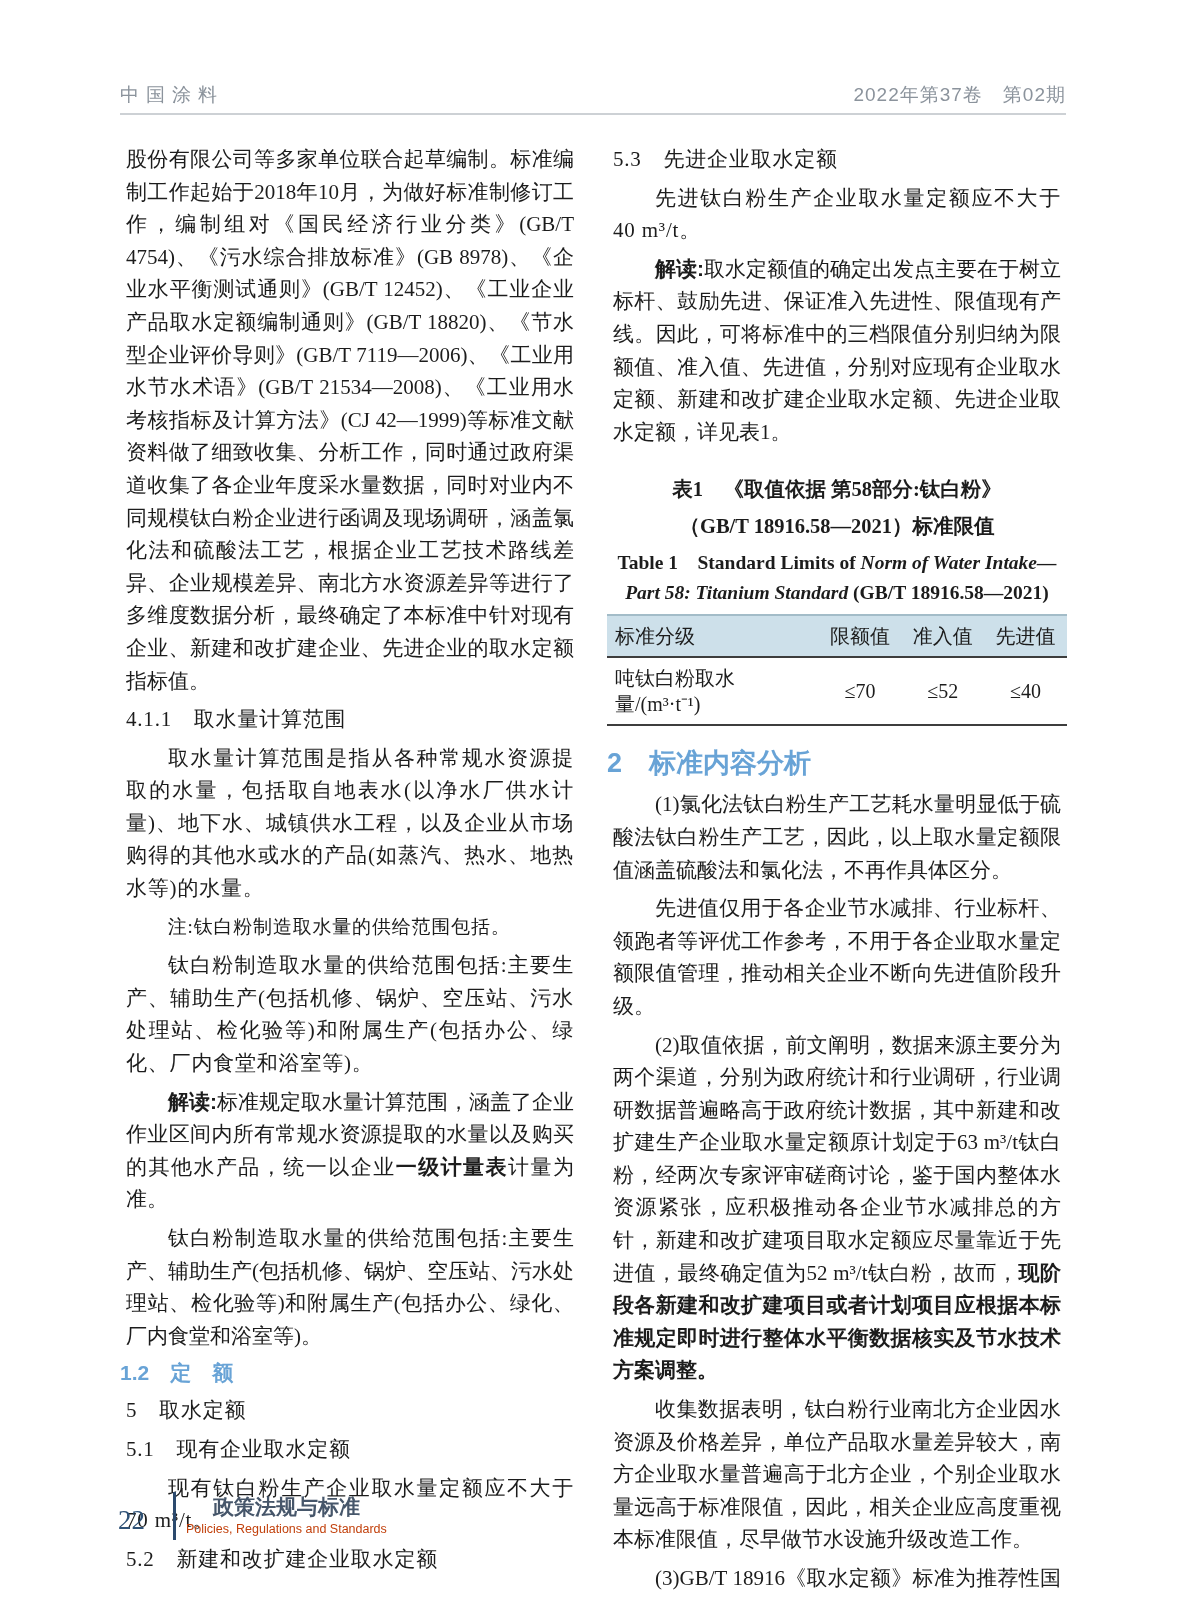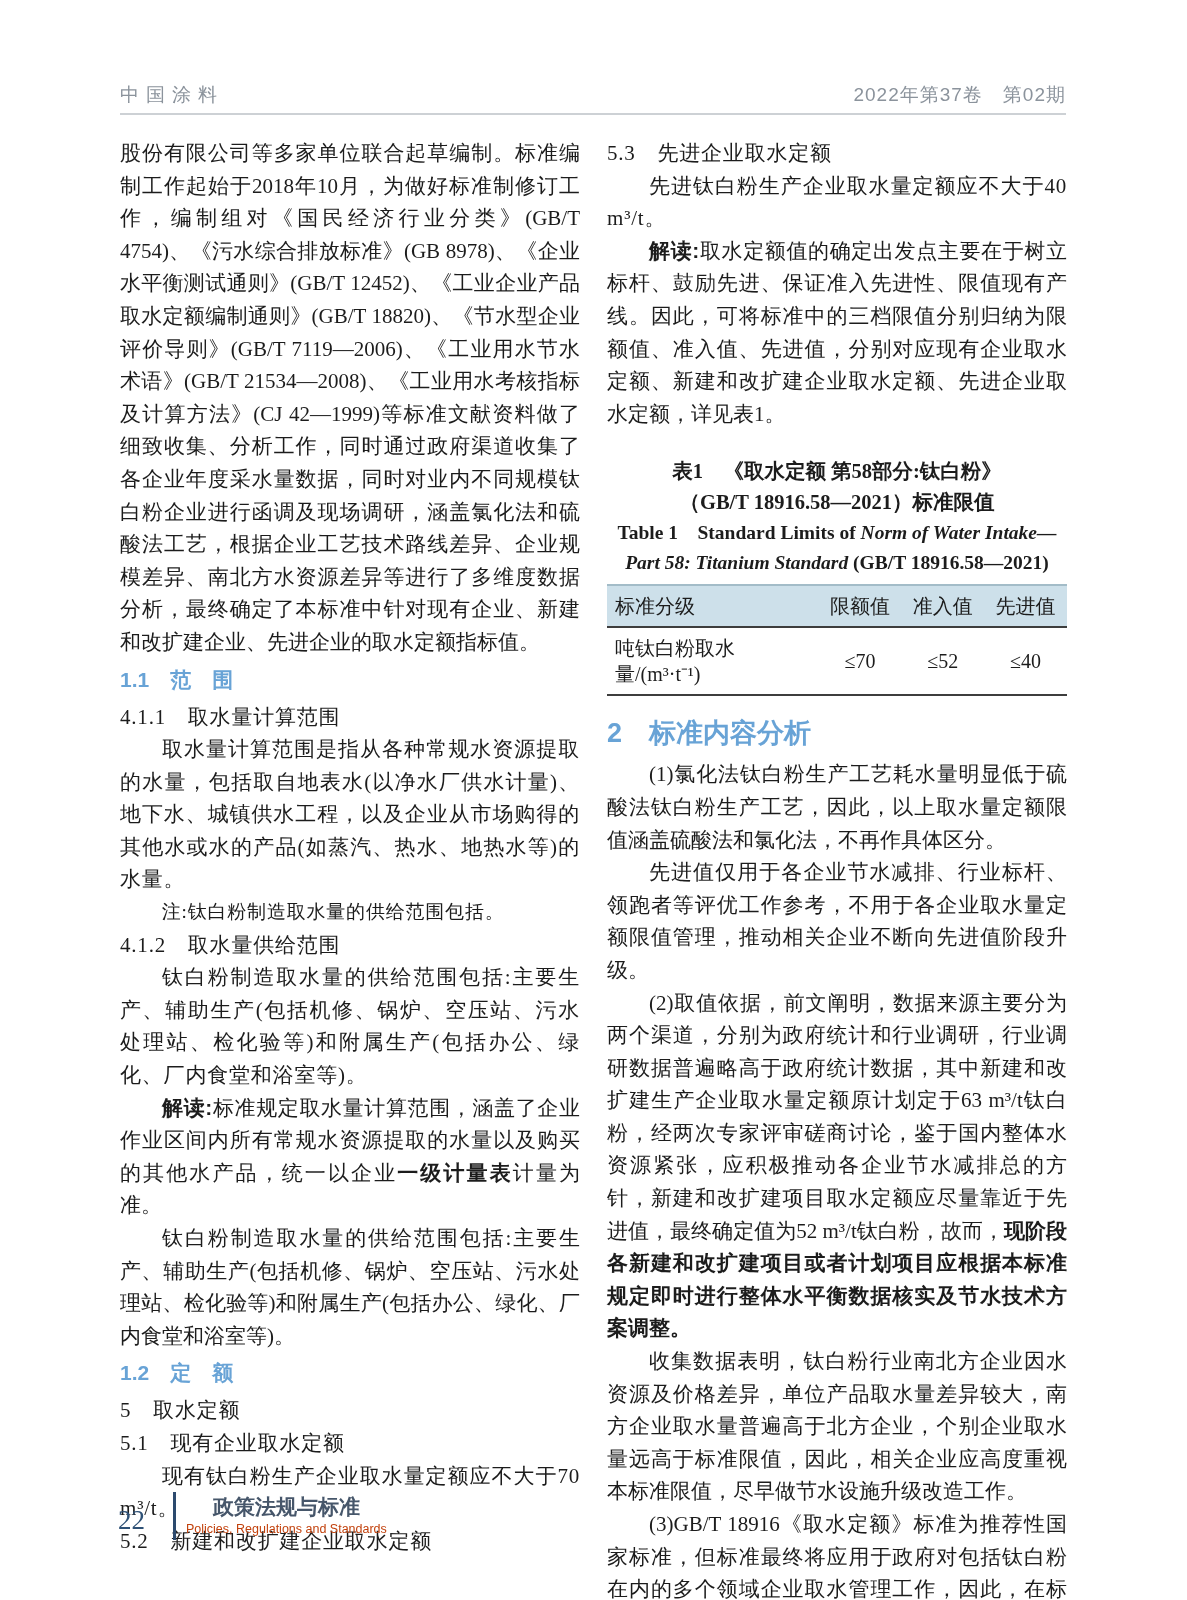--- a/index.html
+++ b/index.html
@@ -31,7 +31,7 @@
     display:flex;gap:27px;
   }
   .col{width:460px;font-size:21px;line-height:32.6px;text-align:justify;}
-  .col p{margin:0;}
+  .col p{margin:6px;}
   .indent{text-indent:2em;}
   .kai{letter-spacing:0.8px;}
   .note{font-size:19px;text-indent:2.2em;}

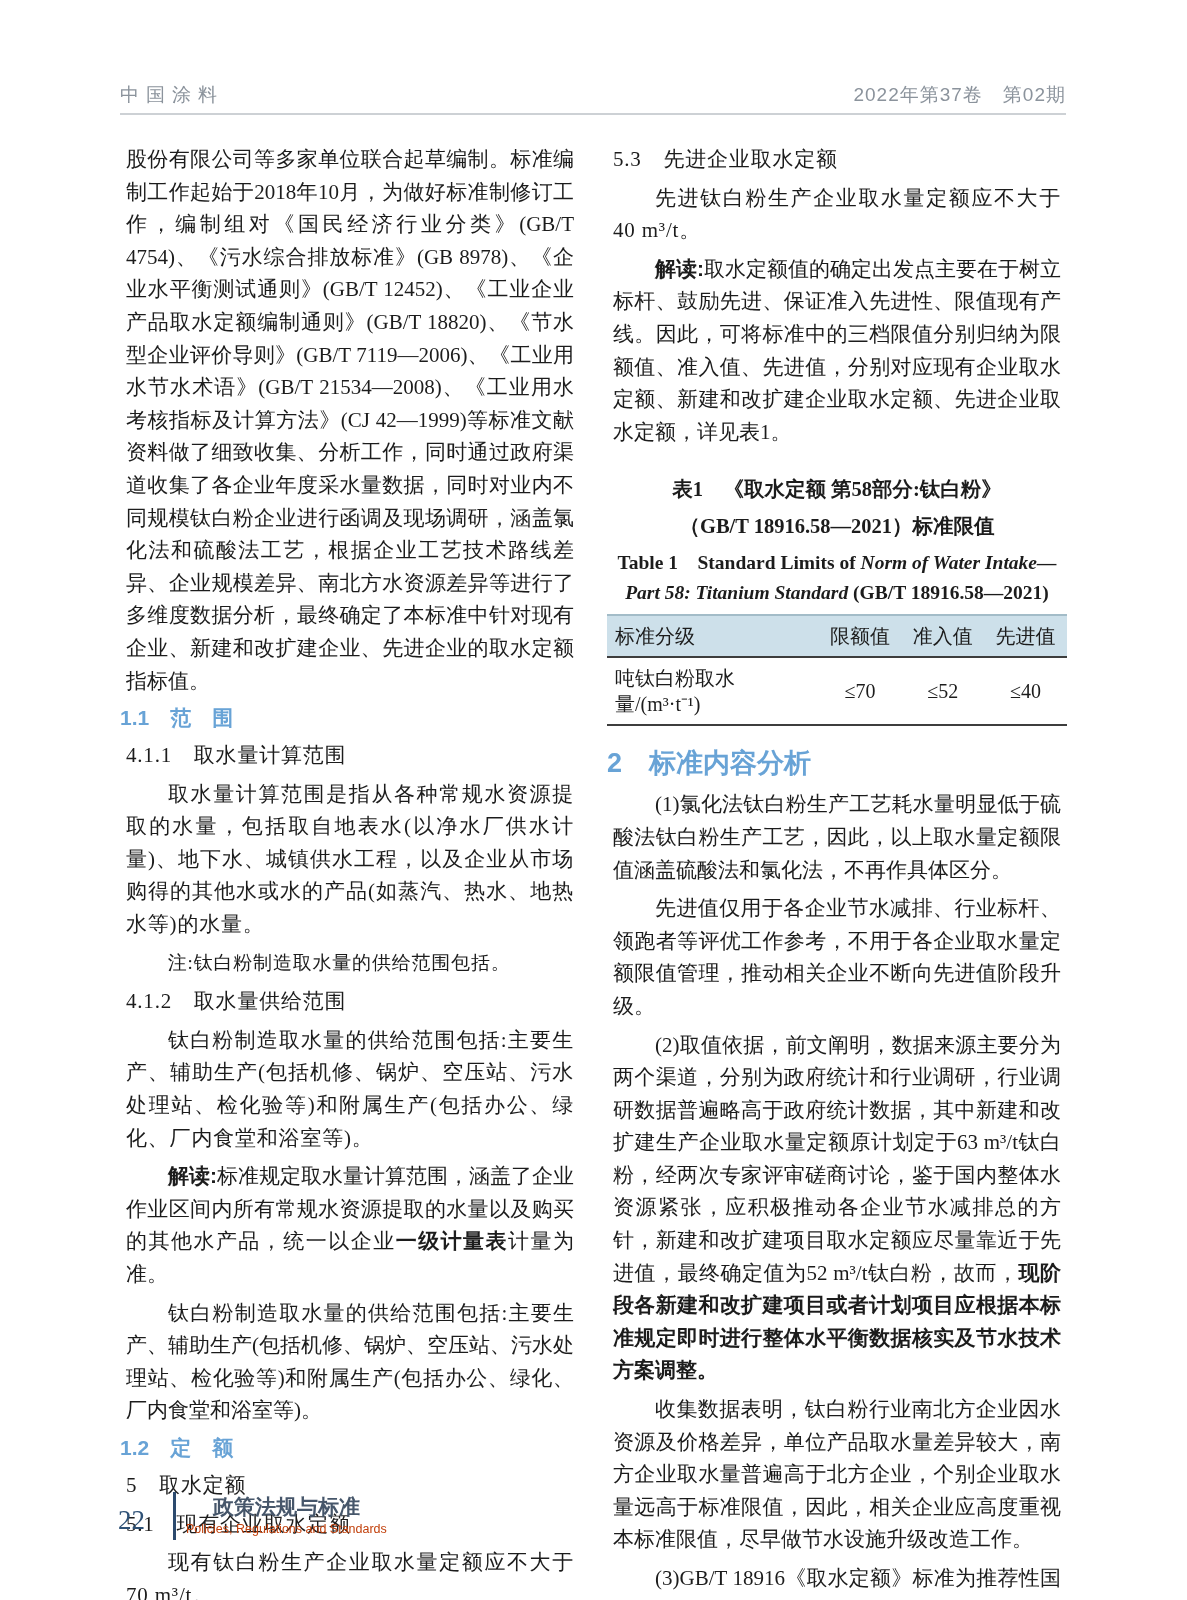--- a/index.html
+++ b/index.html
@@ -143,7 +143,7 @@
       <p class="indent"><span class="hei">解读:</span><span>取水定额值的确定出发点主要在于树立标杆、鼓励先进、保证准入先进性、限值现有产线。因此，可将标准中的三档限值分别归纳为限额值、准入值、先进值，分别对应现有企业取水定额、新建和改扩建企业取水定额、先进企业取水定额，详见表1。</span></p>
 
       <div class="caption-wrap">
-        <p class="tbl-caption-cn">表1　《取水定额 第58部分:钛白粉》</p>
+        <p class="tbl-caption-cn">表1　《取值依据 第58部分:钛白粉》</p>
         <p class="tbl-caption-cn">（GB/T 18916.58—2021）标准限值</p>
         <p class="tbl-caption-en"><span>Table 1　Standard Limits of </span><span class="ital">Norm of Water Intake—Part</span> <span class="ital">58: Titanium Standard</span><span> (GB/T 18916.58—2021)</span></p>
       </div>

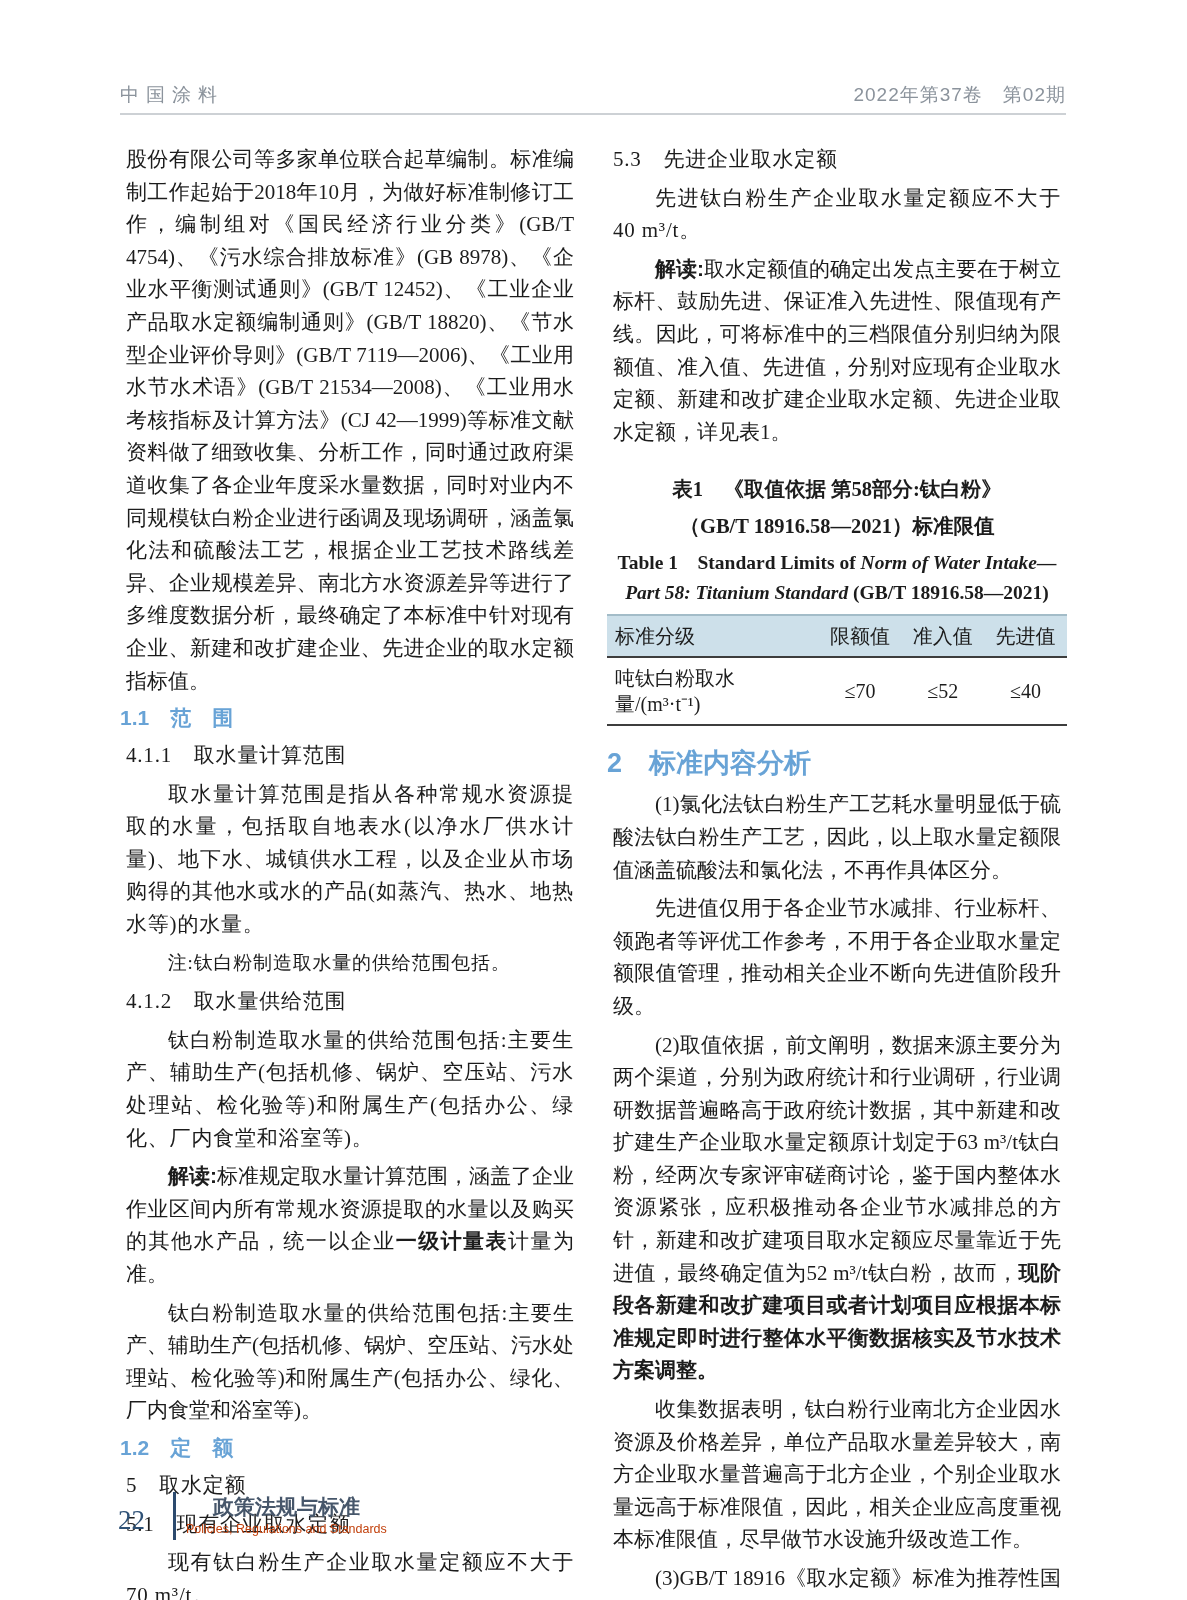--- a/index.html
+++ b/index.html
@@ -114,7 +114,6 @@
     <div class="col">
       <p>股份有限公司等多家单位联合起草编制。标准编制工作起始于2018年10月，为做好标准制修订工作，编制组对《国民经济行业分类》(GB/T 4754)、《污水综合排放标准》(GB 8978)、《企业水平衡测试通则》(GB/T 12452)、《工业企业产品取水定额编制通则》(GB/T 18820)、《节水型企业评价导则》(GB/T 7119—2006)、《工业用水节水术语》(GB/T 21534—2008)、《工业用水考核指标及计算方法》(CJ 42—1999)等标准文献资料做了细致收集、分析工作，同时通过政府渠道收集了各企业年度采水量数据，同时对业内不同规模钛白粉企业进行函调及现场调研，涵盖氯化法和硫酸法工艺，根据企业工艺技术路线差异、企业规模差异、南北方水资源差异等进行了多维度数据分析，最终确定了本标准中针对现有企业、新建和改扩建企业、先进企业的取水定额指标值。</p>
 
-      <h2 class="sec">1.1　范　围</h2>
 
       <p class="subhead kai">4.1.1　取水量计算范围</p>
       <p class="indent kai">取水量计算范围是指从各种常规水资源提取的水量，包括取自地表水(以净水厂供水计量)、地下水、城镇供水工程，以及企业从市场购得的其他水或水的产品(如蒸汽、热水、地热水等)的水量。</p>

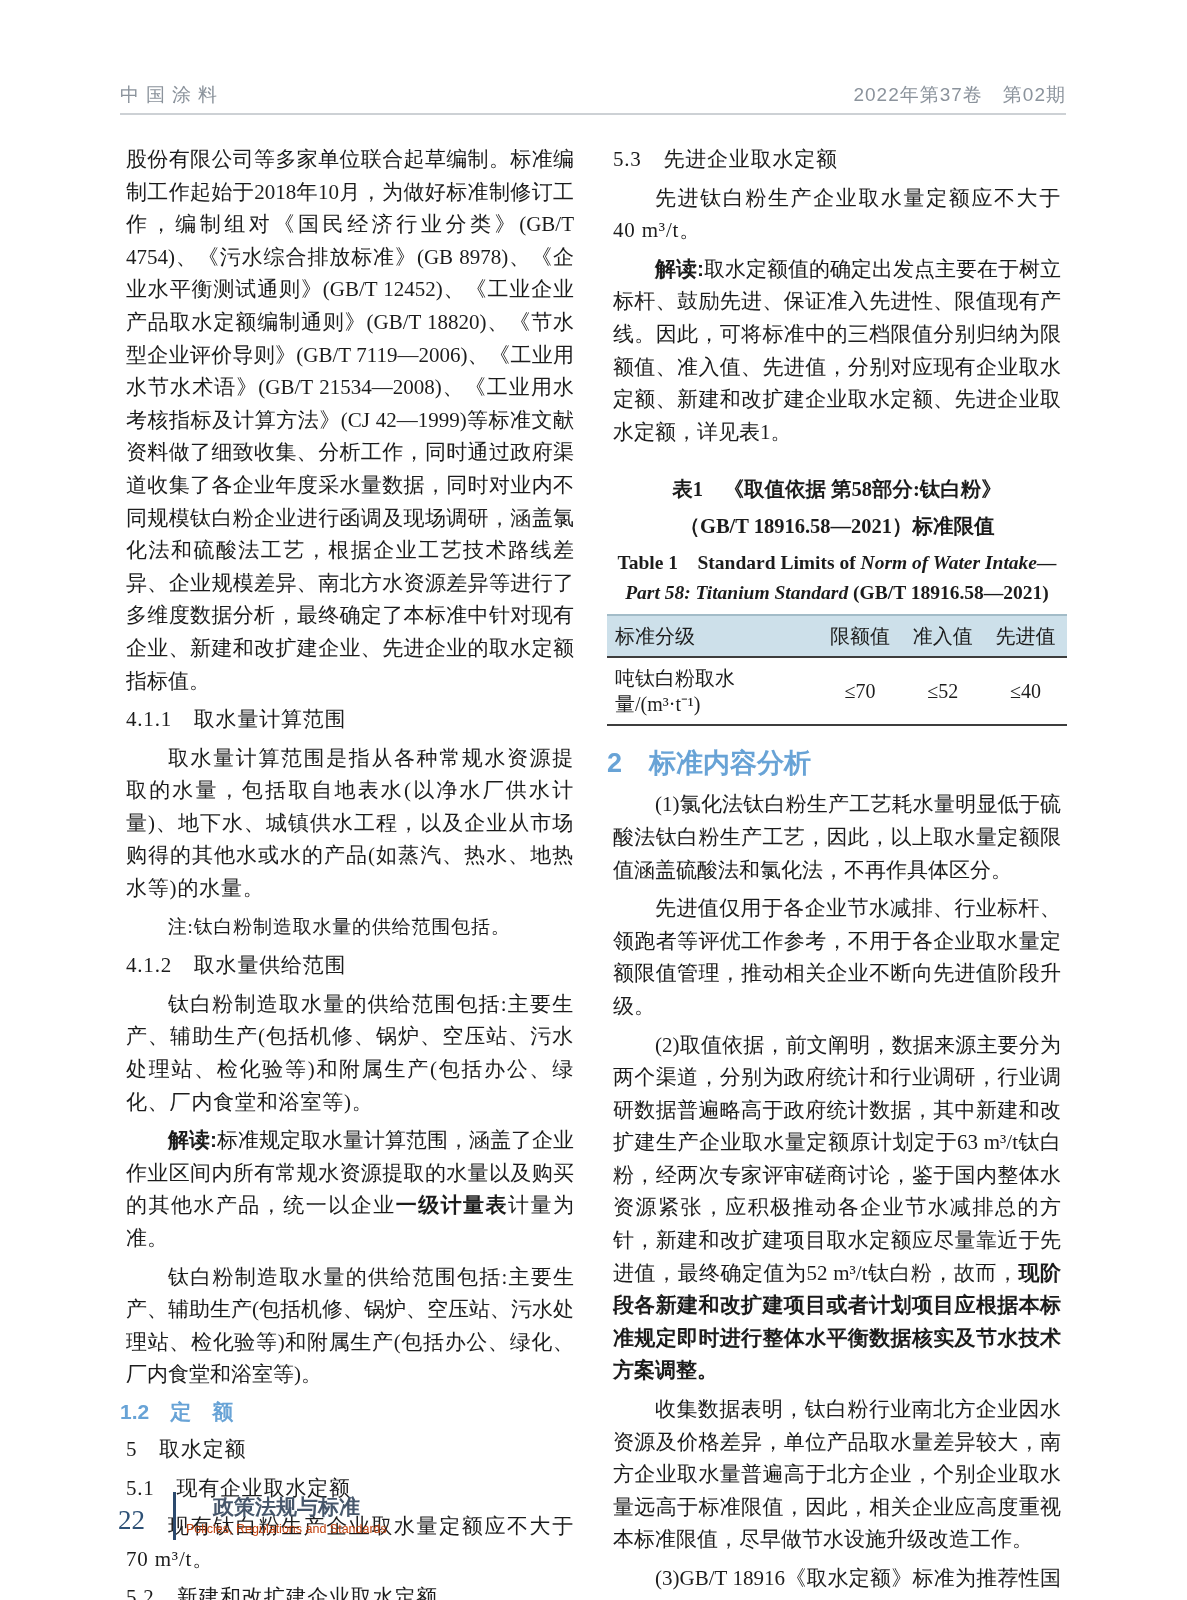--- a/index.html
+++ b/index.html
@@ -119,7 +119,6 @@
       <p class="indent kai">取水量计算范围是指从各种常规水资源提取的水量，包括取自地表水(以净水厂供水计量)、地下水、城镇供水工程，以及企业从市场购得的其他水或水的产品(如蒸汽、热水、地热水等)的水量。</p>
       <p class="note kai">注:钛白粉制造取水量的供给范围包括。</p>
 
-      <p class="subhead kai">4.1.2　取水量供给范围</p>
       <p class="indent kai">钛白粉制造取水量的供给范围包括:主要生产、辅助生产(包括机修、锅炉、空压站、污水处理站、检化验等)和附属生产(包括办公、绿化、厂内食堂和浴室等)。</p>
 
       <p class="indent"><span class="hei">解读:</span><span>标准规定取水量计算范围，涵盖了企业作业区间内所有常规水资源提取的水量以及购买的其他水产品，统一以企业</span><span class="hei">一级计量表</span><span>计量为准。</span></p>

